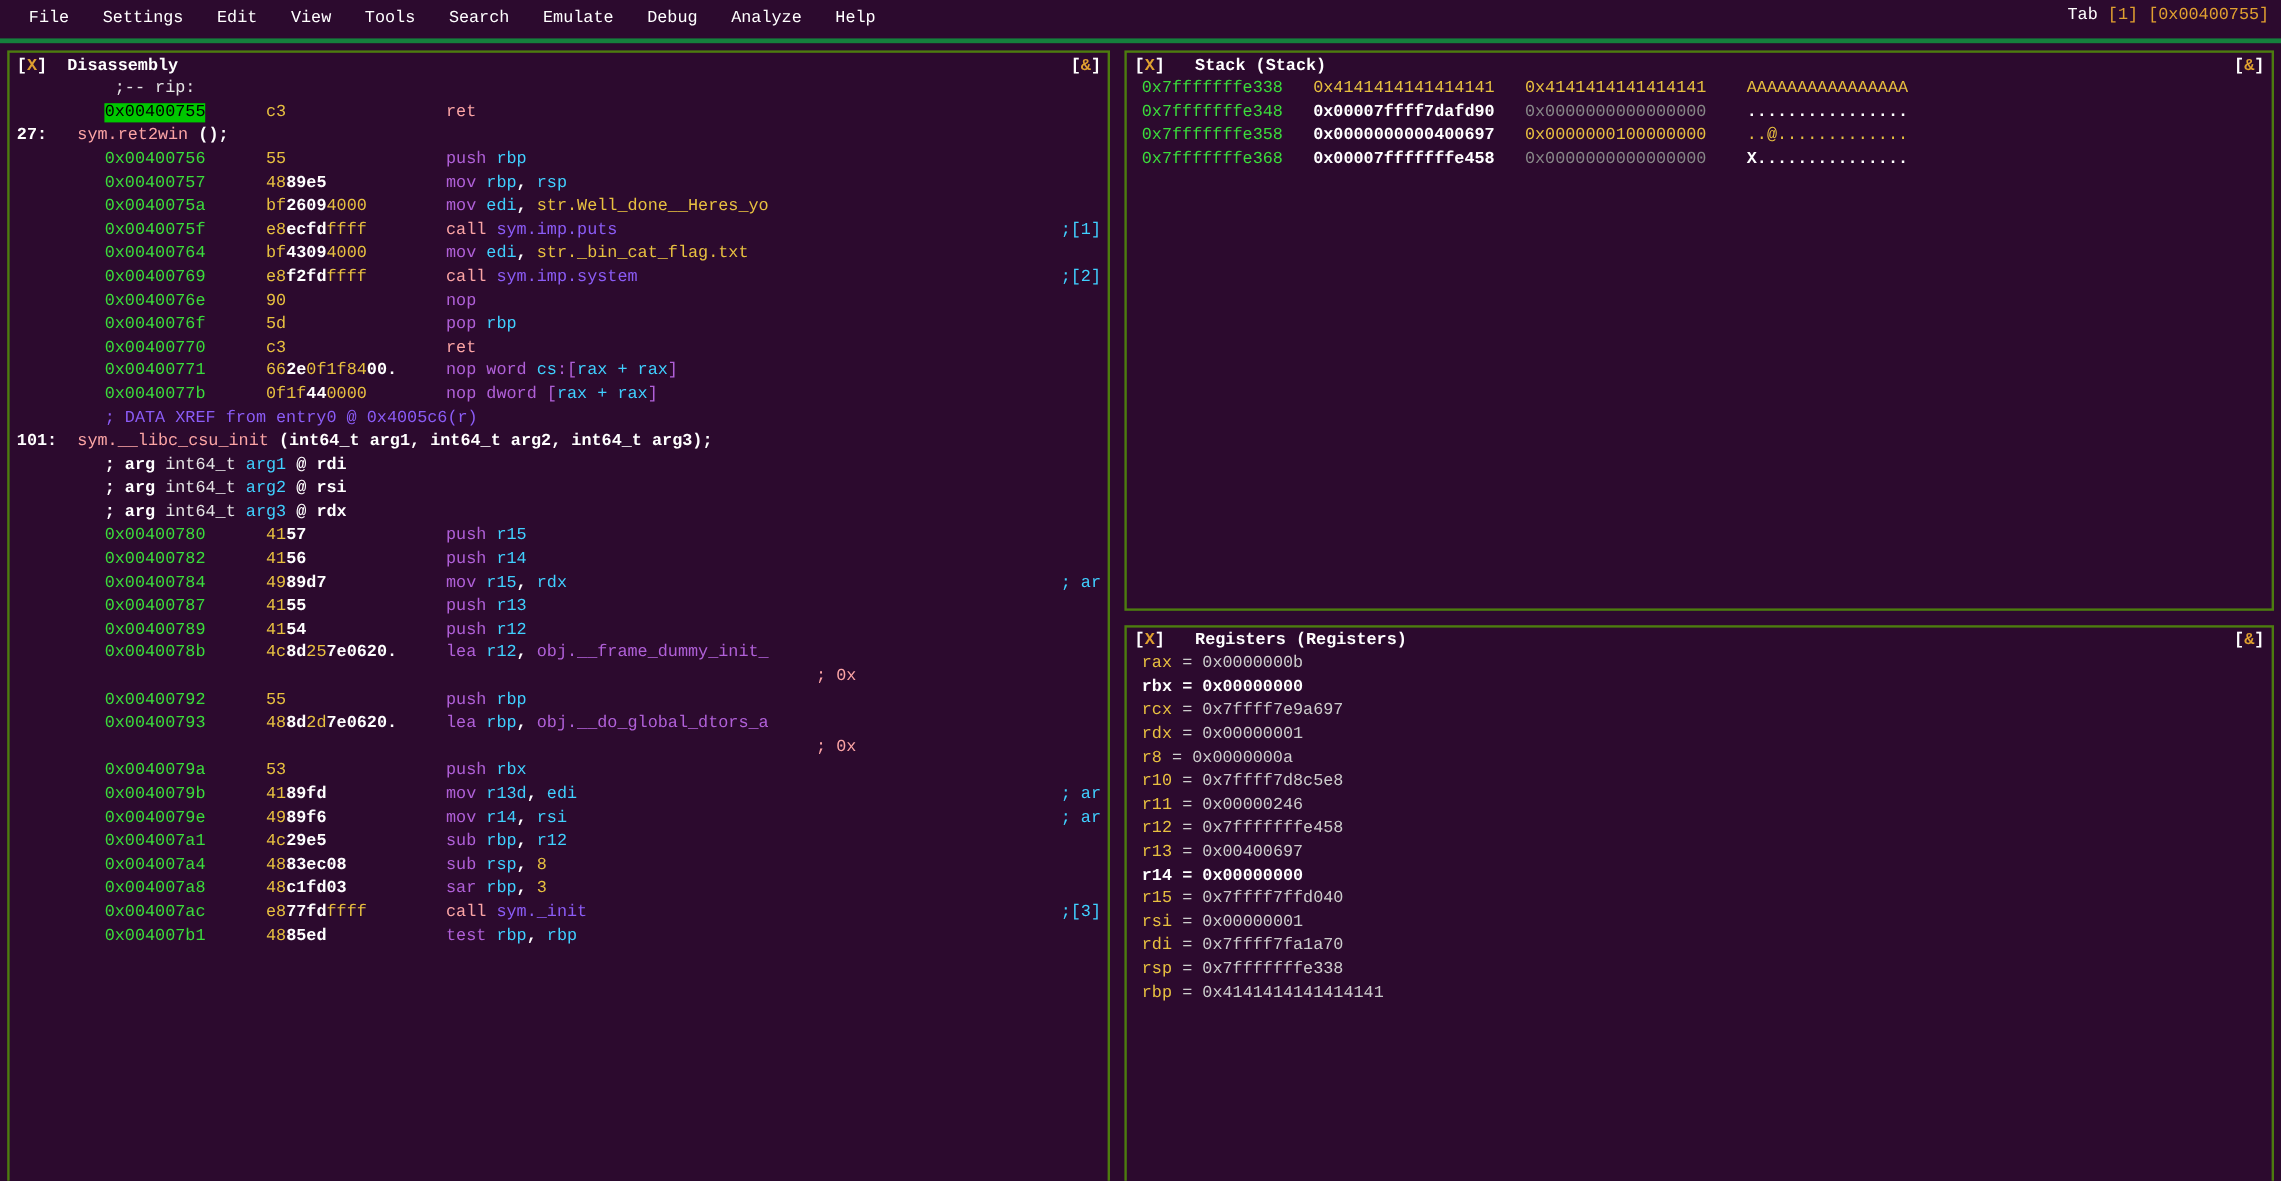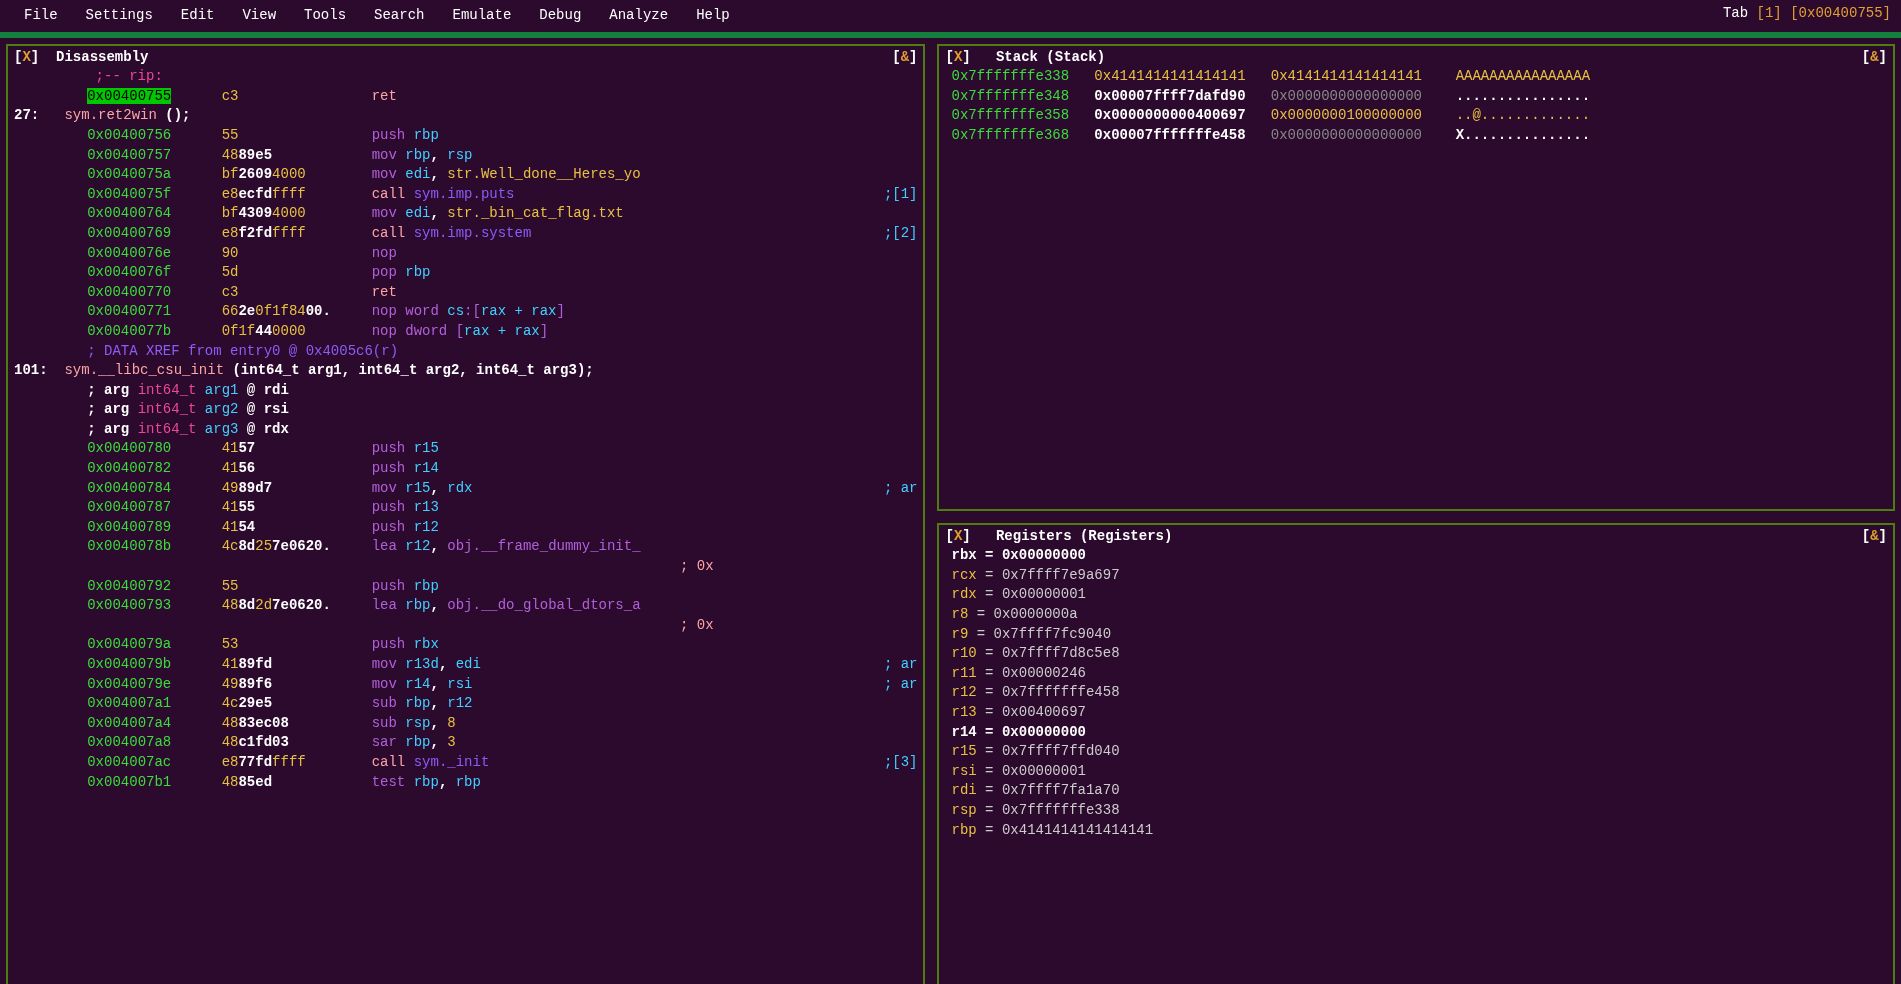--- a/index.html
+++ b/index.html
@@ -17,7 +17,7 @@
     display: flex;
     justify-content: space-between;
     padding: 4px 10px;
-    border-bottom: 6px solid #15803d;
+    border-bottom: 4px solid #15803d;
     gap: 47px;
   }
   .menu-left { display: flex; gap: 0; }

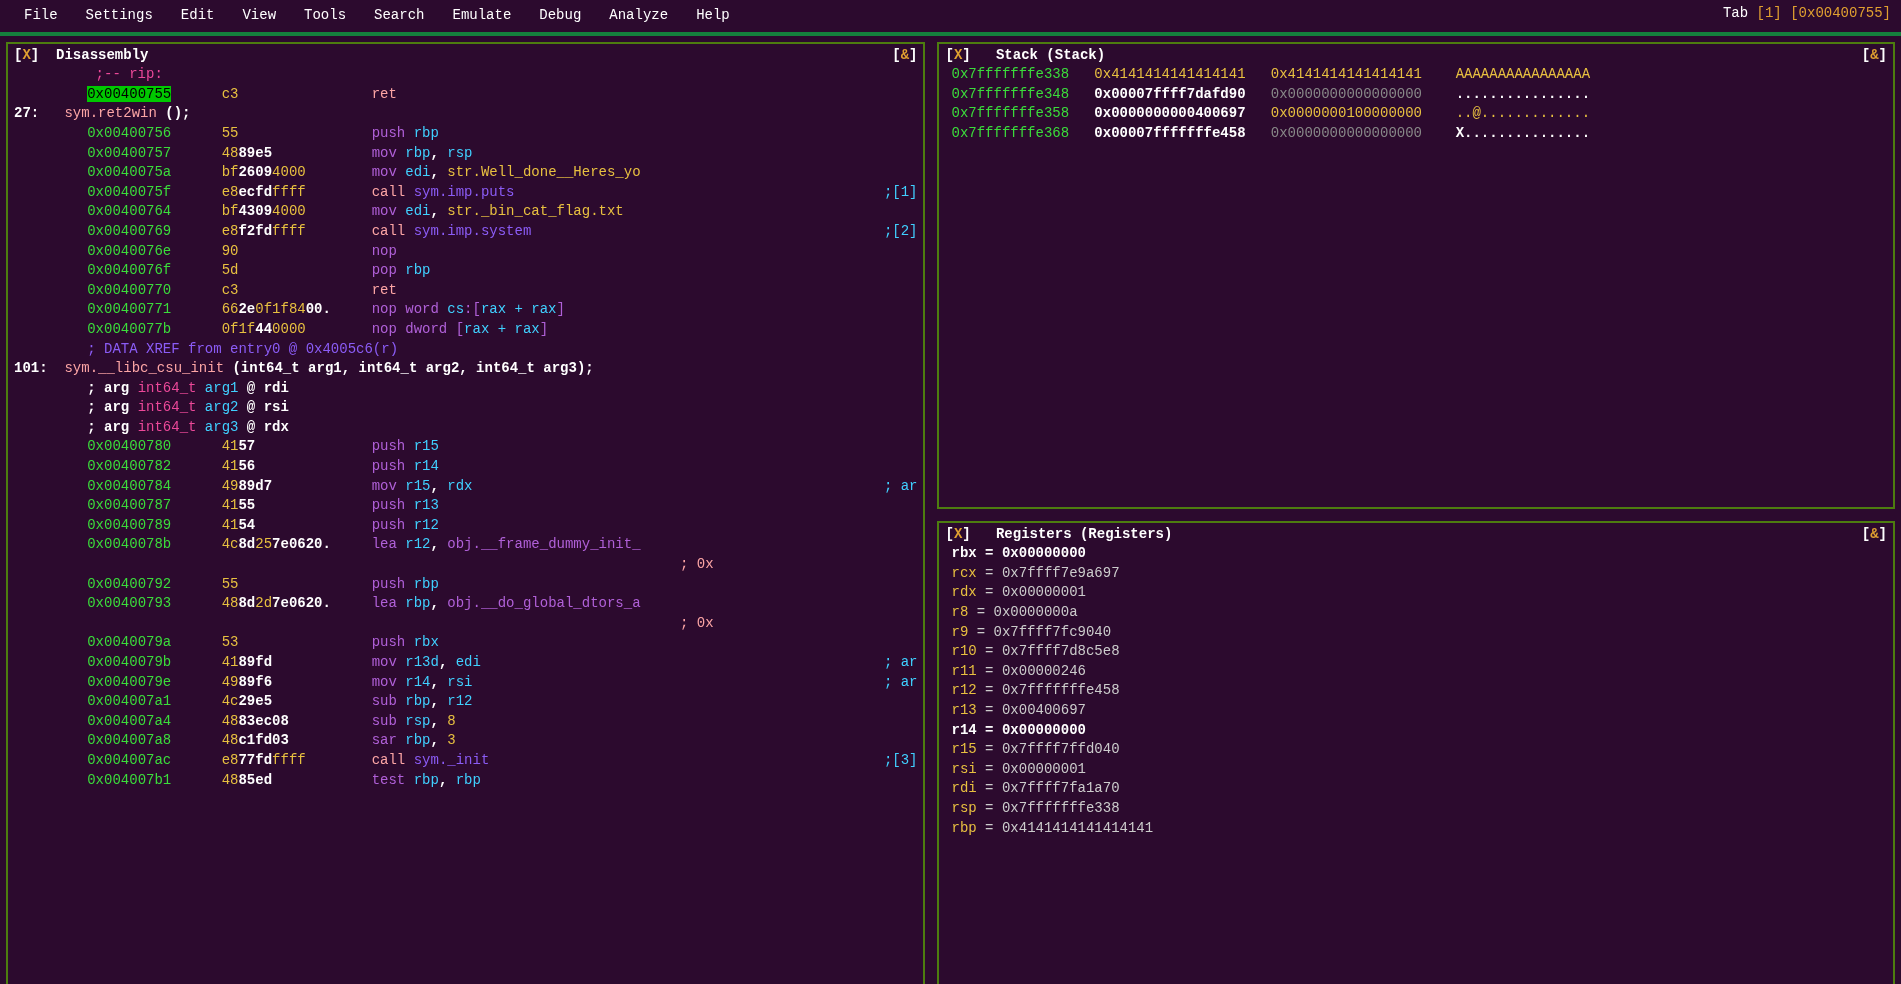--- a/index.html
+++ b/index.html
@@ -61,7 +61,7 @@
   .c-red { color: #fca5a5; }
   .c-purple { color: #b060d8; }
   .c-cyan { color: #40d0ff; }
-  .c-blue { color: #ec4899; }
+  .c-blue { color: #e5e5e5; }
   .c-white { color: #fff; font-weight: bold; }
   .c-gray { color: #888; }
   .hl-green { background: #00c800; color: #000; }

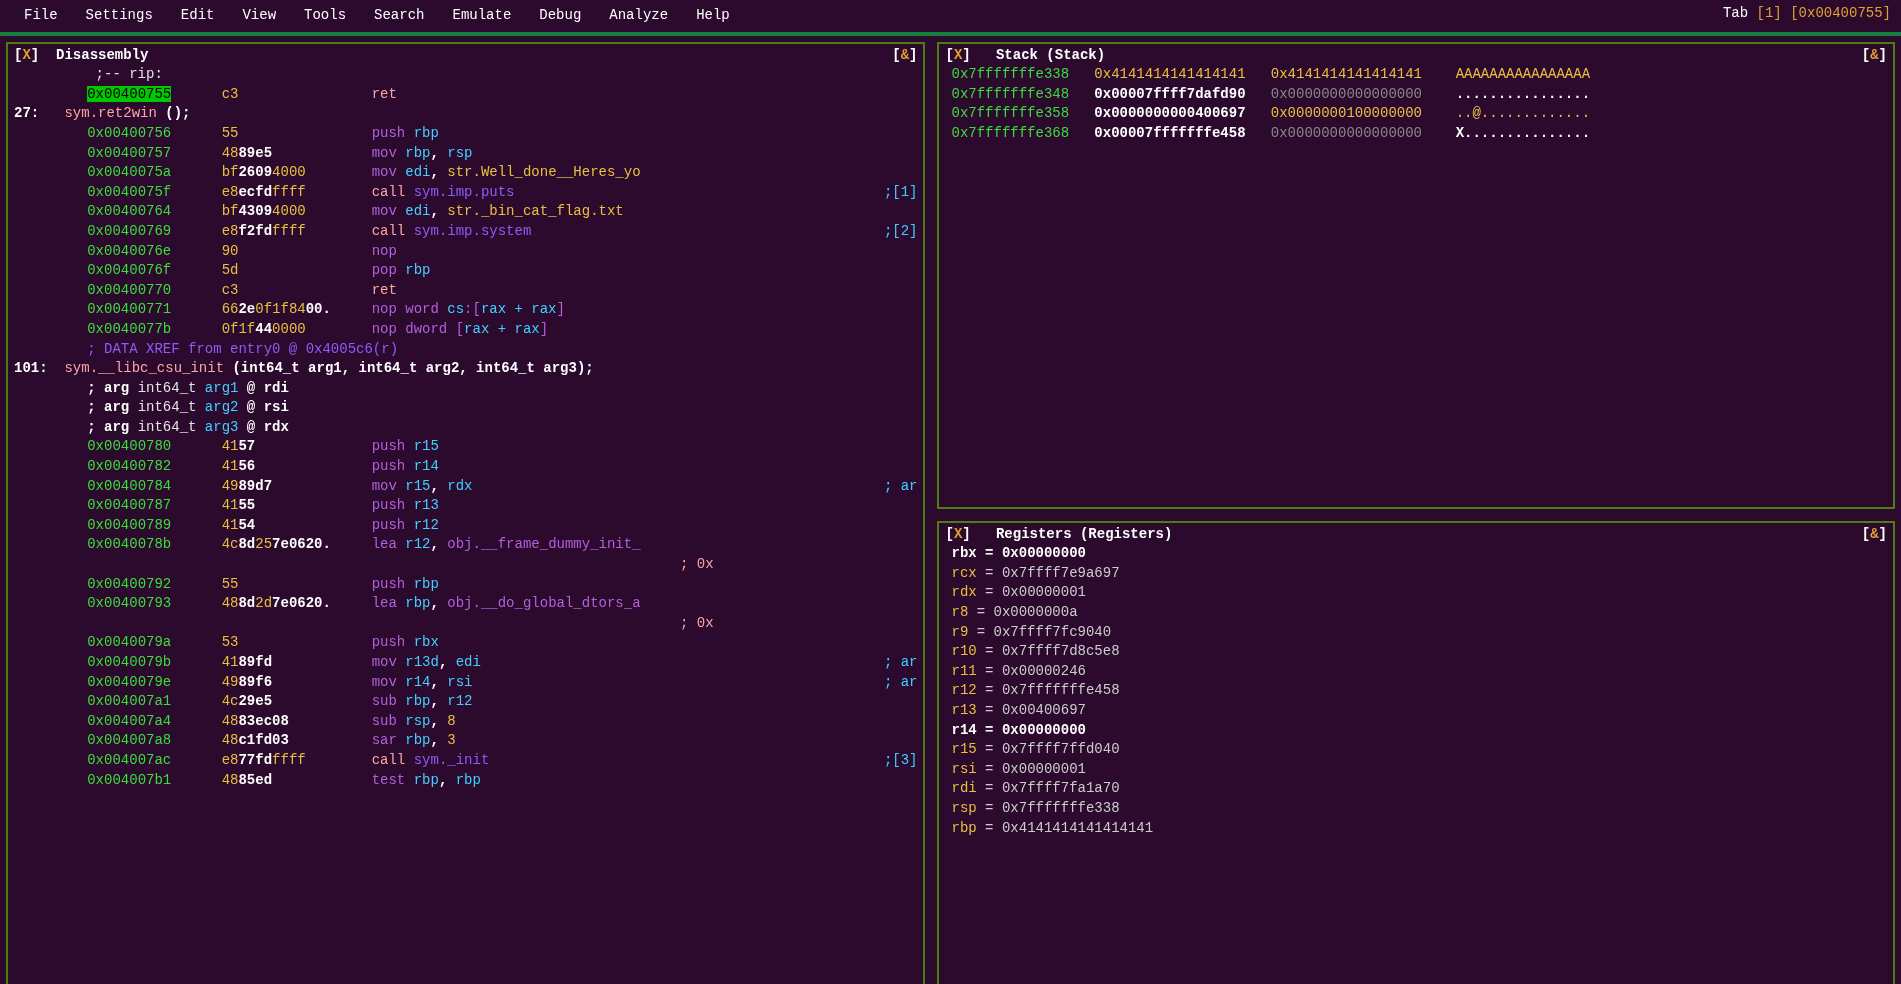--- a/index.html
+++ b/index.html
@@ -156,6 +156,7 @@
       <span class="optbox"><span class="b">[</span>&amp;<span class="b">]</span></span>
     </div>
     <div class="panel-body" id="reg-body">
+        <div class="row"><span class="c-yellow " style="font-weight:normal">rax</span><span class=""> = </span><span class="">0x0000000b</span></div>
         <div class="row"><span class="c-yellow c-white" style="font-weight:bold">rbx</span><span class="c-white"> = </span><span class="c-white">0x00000000</span></div>
         <div class="row"><span class="c-yellow " style="font-weight:normal">rcx</span><span class=""> = </span><span class="">0x7ffff7e9a697</span></div>
         <div class="row"><span class="c-yellow " style="font-weight:normal">rdx</span><span class=""> = </span><span class="">0x00000001</span></div>

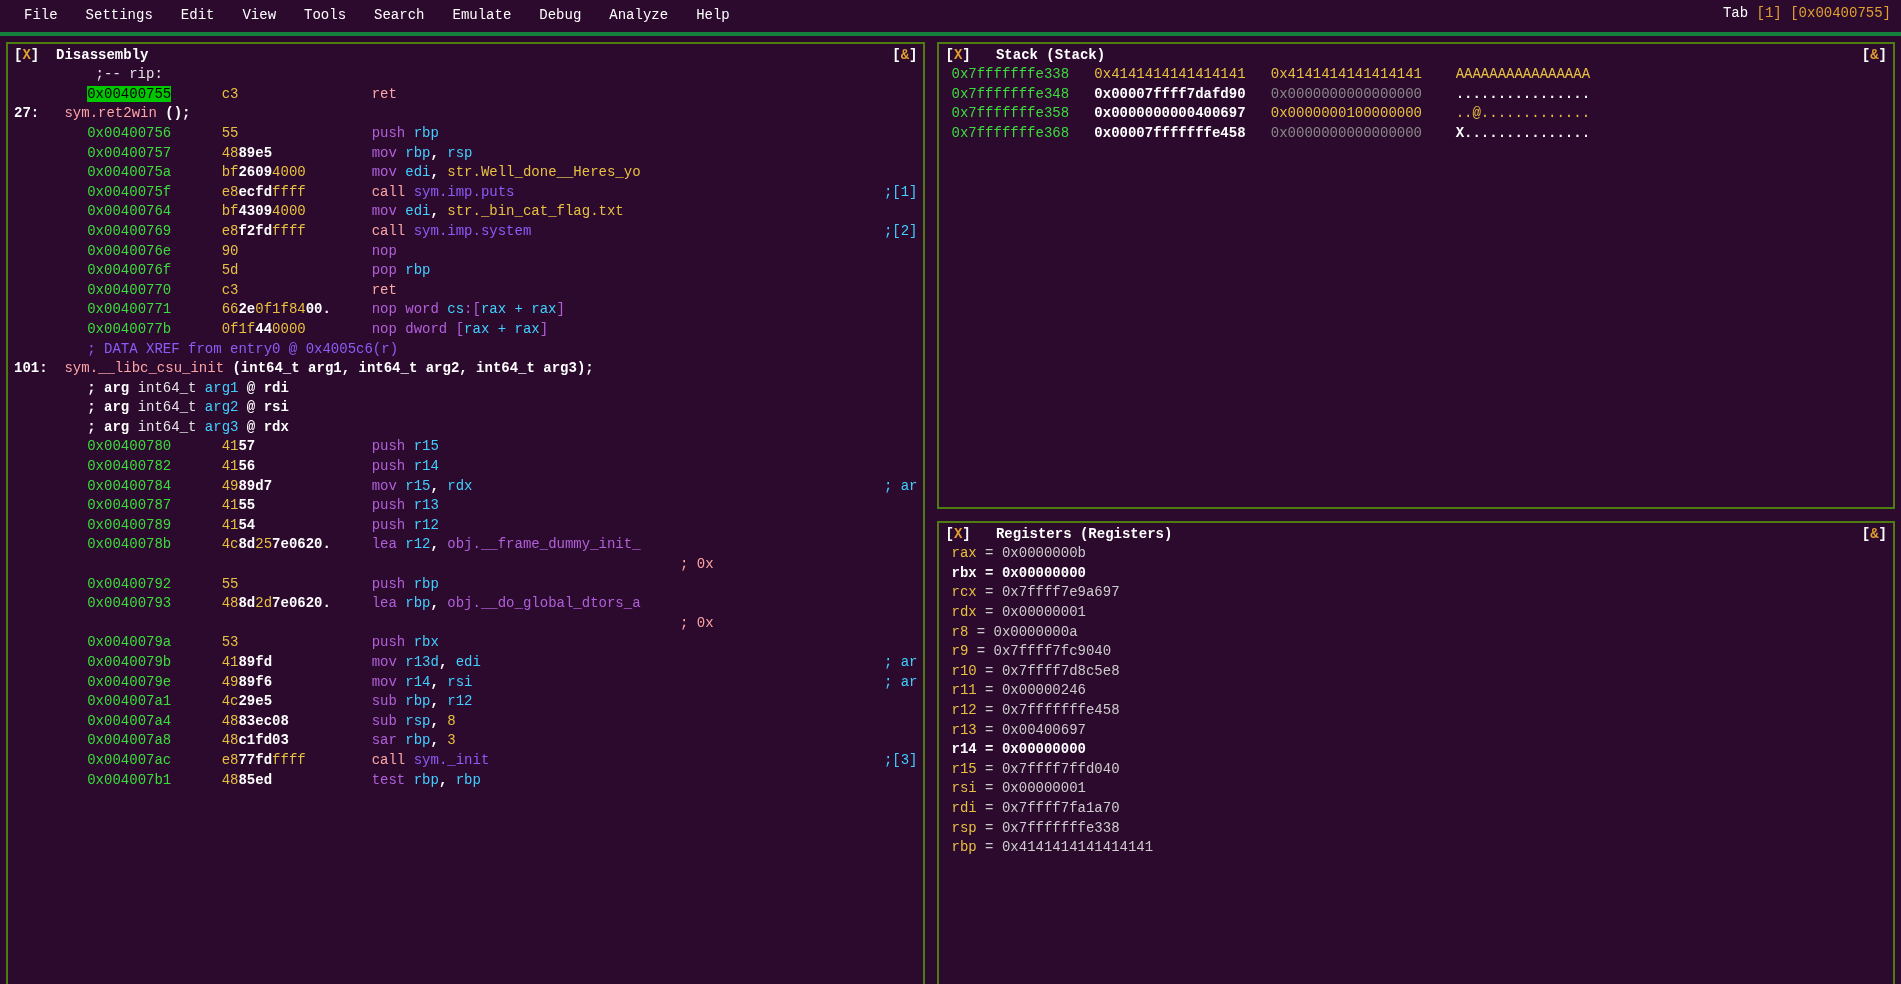--- a/index.html
+++ b/index.html
@@ -161,7 +161,6 @@
         <div class="row"><span class="c-yellow " style="font-weight:normal">rcx</span><span class=""> = </span><span class="">0x7ffff7e9a697</span></div>
         <div class="row"><span class="c-yellow " style="font-weight:normal">rdx</span><span class=""> = </span><span class="">0x00000001</span></div>
         <div class="row"><span class="c-yellow " style="font-weight:normal">r8</span><span class=""> = </span><span class="">0x0000000a</span></div>
-        <div class="row"><span class="c-yellow " style="font-weight:normal">r9</span><span class=""> = </span><span class="">0x7ffff7fc9040</span></div>
         <div class="row"><span class="c-yellow " style="font-weight:normal">r10</span><span class=""> = </span><span class="">0x7ffff7d8c5e8</span></div>
         <div class="row"><span class="c-yellow " style="font-weight:normal">r11</span><span class=""> = </span><span class="">0x00000246</span></div>
         <div class="row"><span class="c-yellow " style="font-weight:normal">r12</span><span class=""> = </span><span class="">0x7fffffffe458</span></div>

